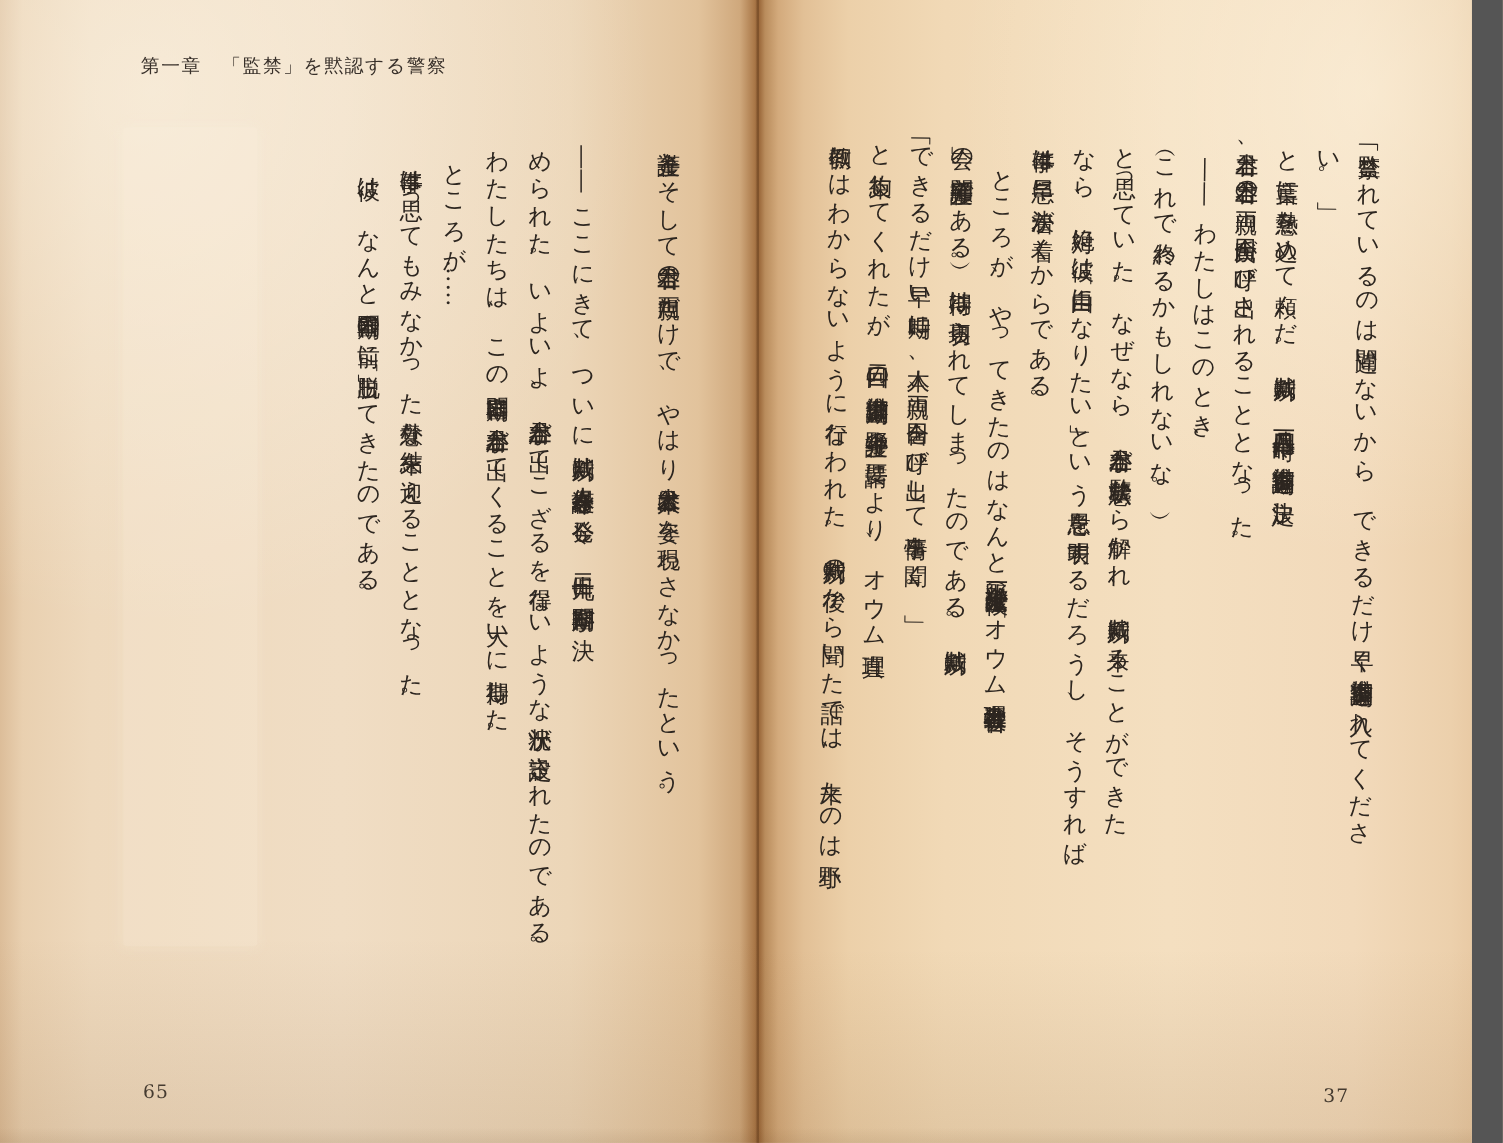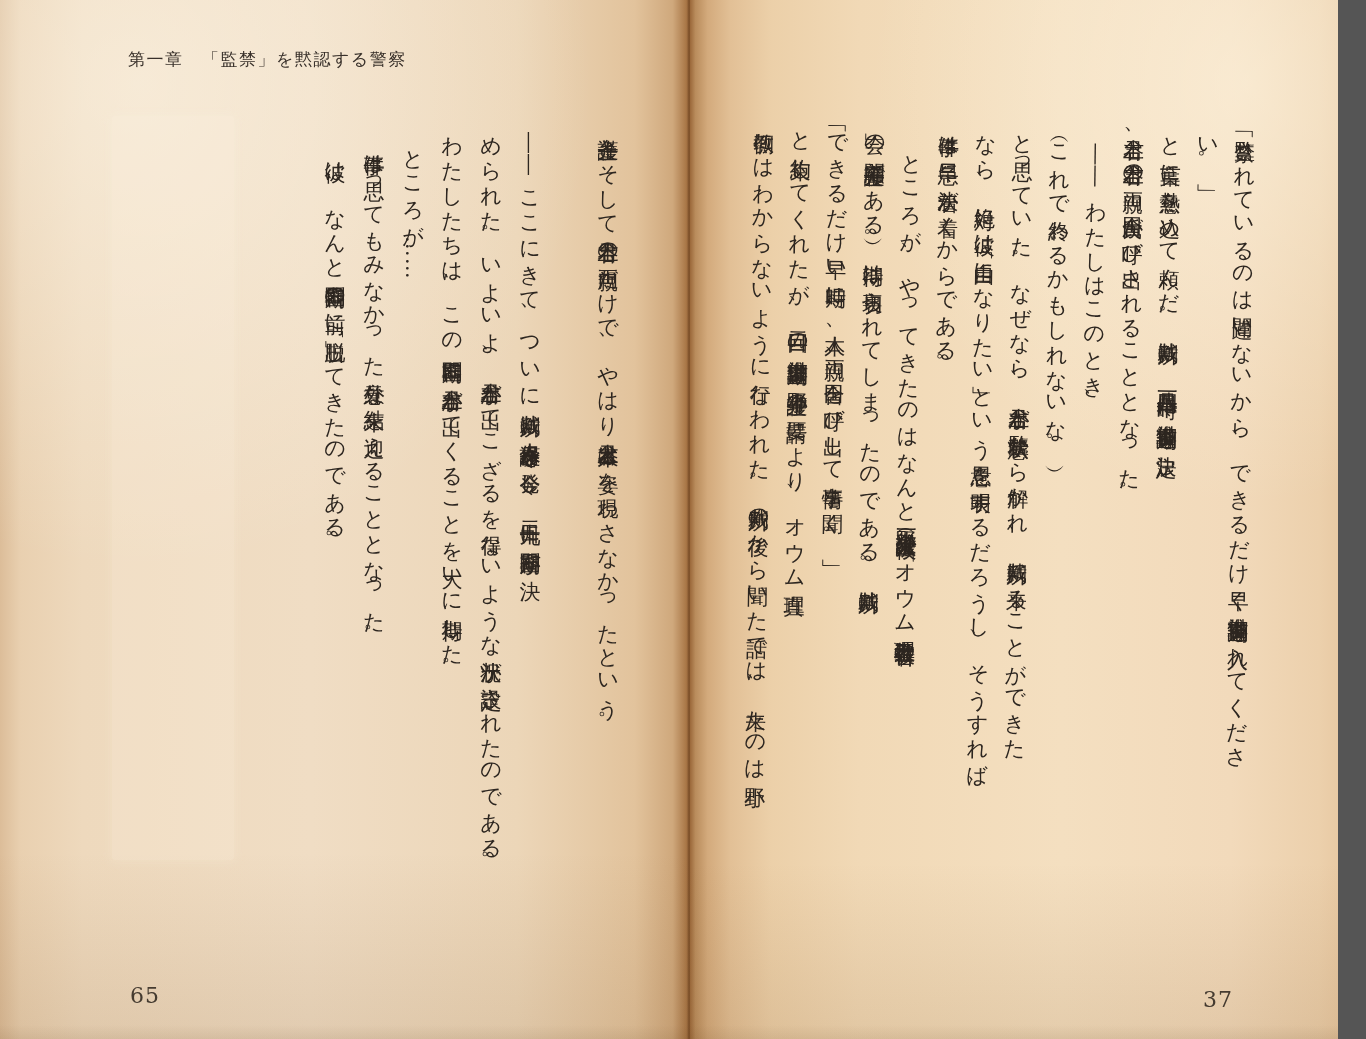--- a/index.html
+++ b/index.html
@@ -50,7 +50,7 @@
   }
   .page-number{
     position:absolute;
-    font-size:22px;color:#453b30;letter-spacing:1px;
+    font-size:17px;color:#453b30;letter-spacing:1px;
   }
   .folio-left{left:130px;top:983px;}
   .folio-right{left:513px;top:987px;} 

